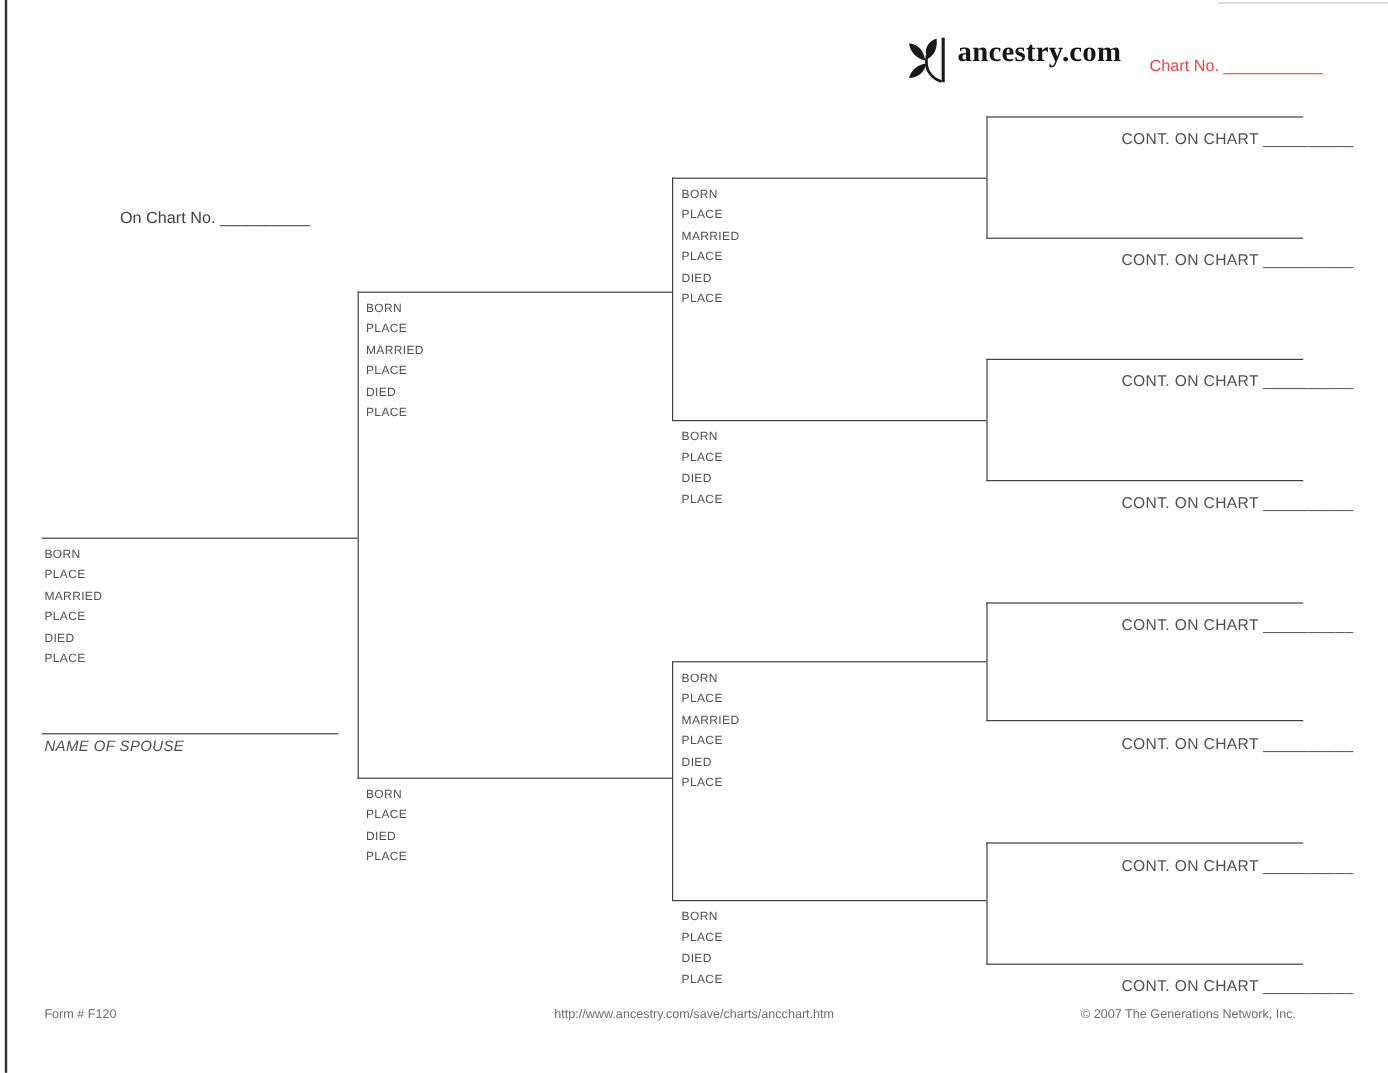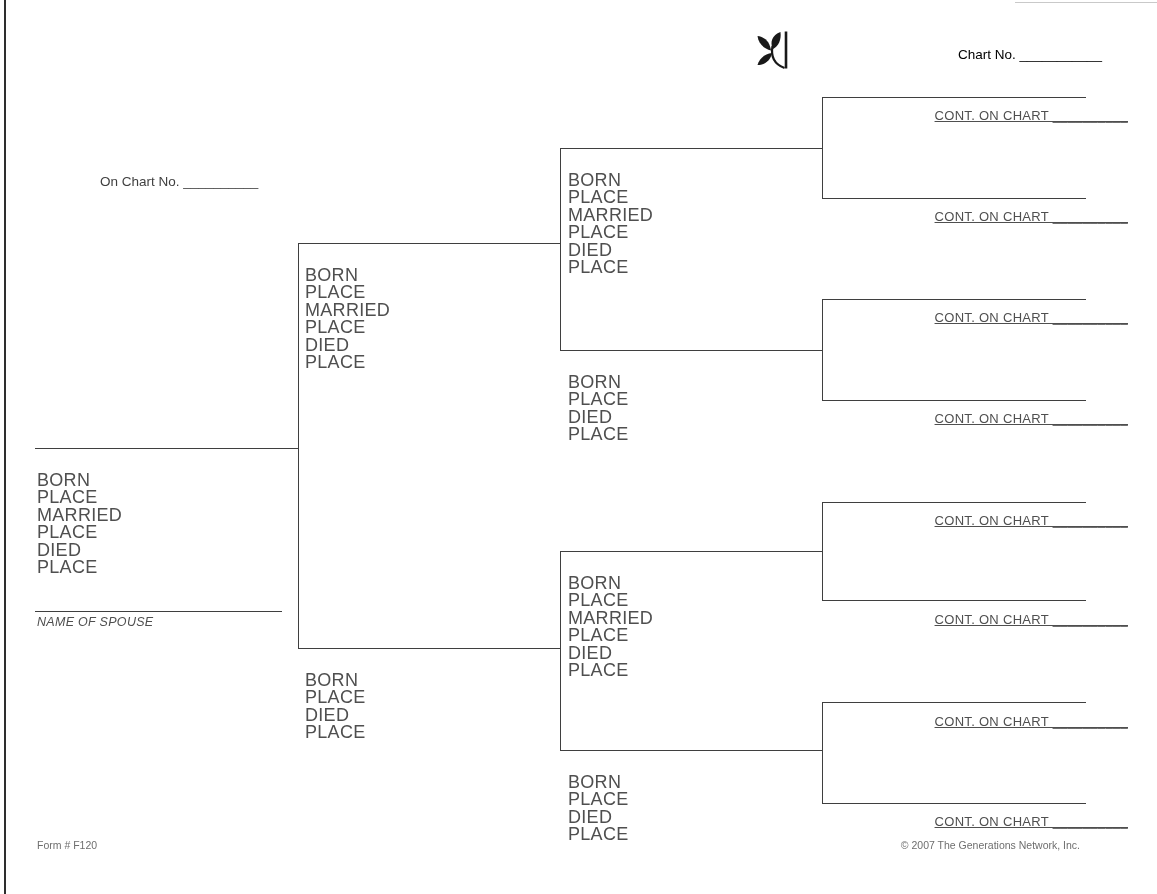--- a/index.html
+++ b/index.html
@@ -50,6 +50,7 @@
       <path d="M32.5 38 C23 34.5 18.5 27 20.5 16" fill="none" stroke="#191919" stroke-width="2.2"></path>
       <path d="M34 1.5 V38.5" fill="none" stroke="#191919" stroke-width="2.6"></path>
     </svg>
+    <span class="wordmark">ancestry.com</span>
   </div>
 
   <div class="chartno">Chart No. ___________</div>

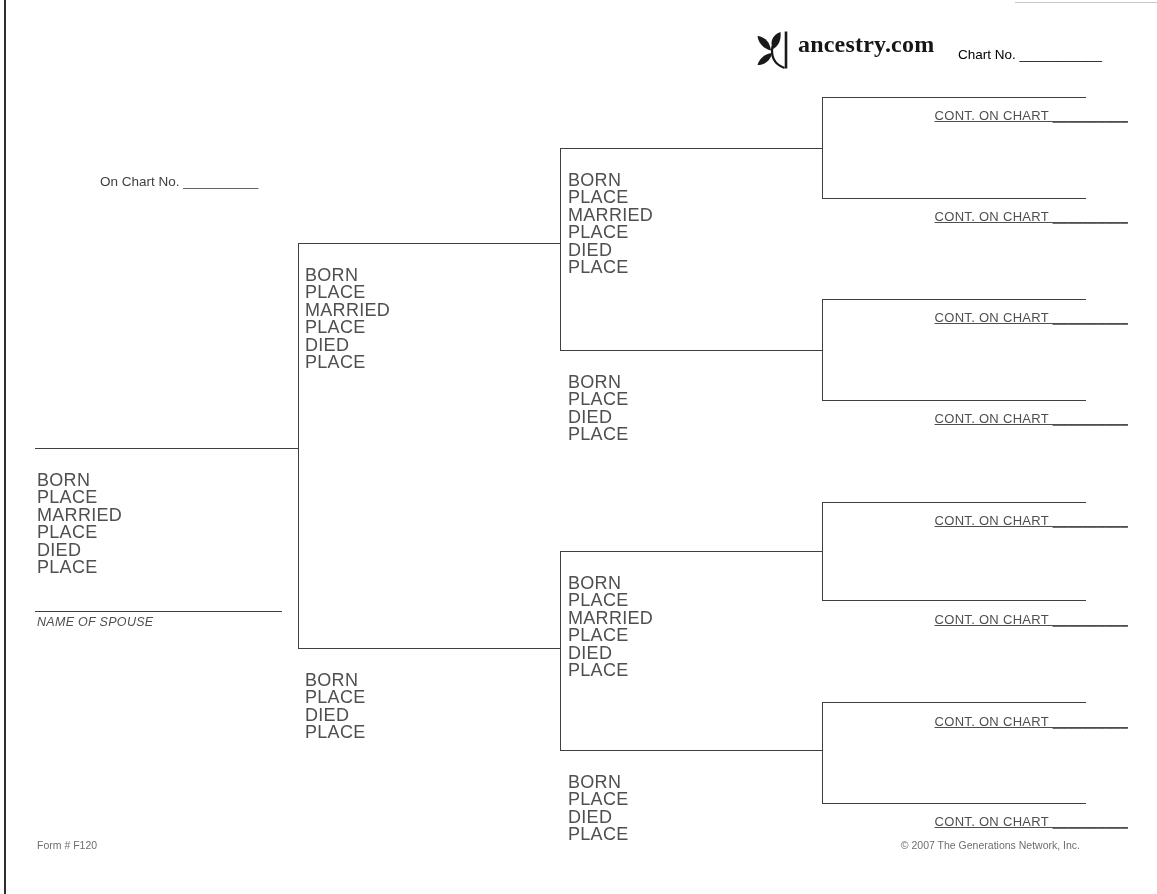--- a/index.html
+++ b/index.html
@@ -18,7 +18,7 @@
          color:#231f20;letter-spacing:-0.3px;}
   .note{position:absolute;left:38px;top:121px;font-size:13.5px;color:#3f3f3f;line-height:17.5px;}
   .note3{position:absolute;left:100px;top:174px;font-size:13.5px;color:#3f3f3f;}
-  .chartno{position:absolute;left:958px;top:47px;font-size:13.5px;color:#000000;}
+  .chartno{position:absolute;left:958px;top:47px;font-size:13.5px;color:#ef4444;}
   .fields{position:absolute;font-size:18px;line-height:17.4px;color:#4f4f4f;letter-spacing:0.3px;margin-top:18px;}
   .spouse{position:absolute;left:37px;top:615px;font-size:12.5px;color:#4f4f4f;letter-spacing:0.3px;font-style:italic;}
   .cont{position:absolute;right:29px;font-size:13px;color:#4f4f4f;letter-spacing:0.3px;text-align:right;text-decoration:underline;}

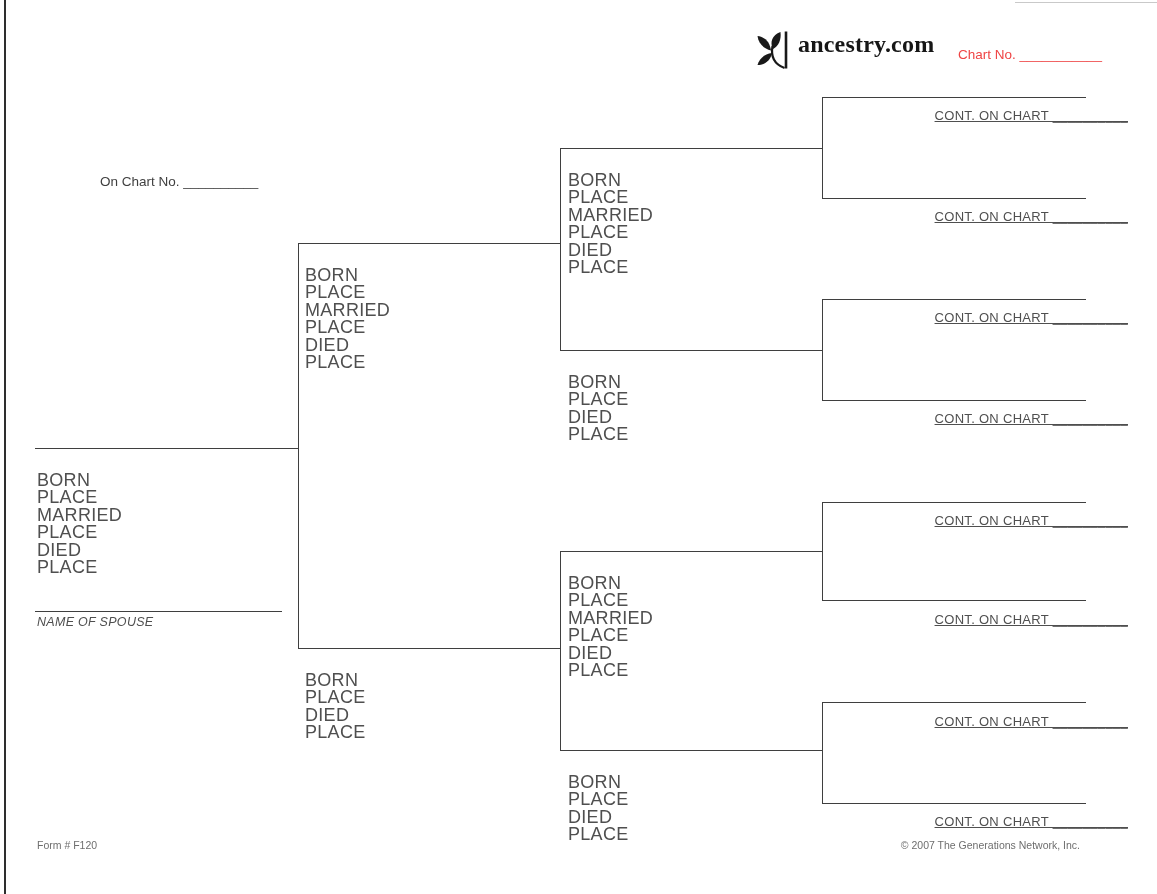--- a/index.html
+++ b/index.html
@@ -21,7 +21,7 @@
   .chartno{position:absolute;left:958px;top:47px;font-size:13.5px;color:#ef4444;}
   .fields{position:absolute;font-size:18px;line-height:17.4px;color:#4f4f4f;letter-spacing:0.3px;margin-top:18px;}
   .spouse{position:absolute;left:37px;top:615px;font-size:12.5px;color:#4f4f4f;letter-spacing:0.3px;font-style:italic;}
-  .cont{position:absolute;right:29px;font-size:13px;color:#4f4f4f;letter-spacing:0.3px;text-align:right;text-decoration:underline;}
+  .cont{position:absolute;right:29px;font-size:13px;color:#4f4f4f;letter-spacing:0.3px;text-align:right;}
   .logo{position:absolute;left:752px;top:27px;display:flex;align-items:flex-start;}
   .logo svg{display:block;margin-top:3px;}
   .wordmark{font-family:"Liberation Serif",serif;font-size:24px;font-weight:700;

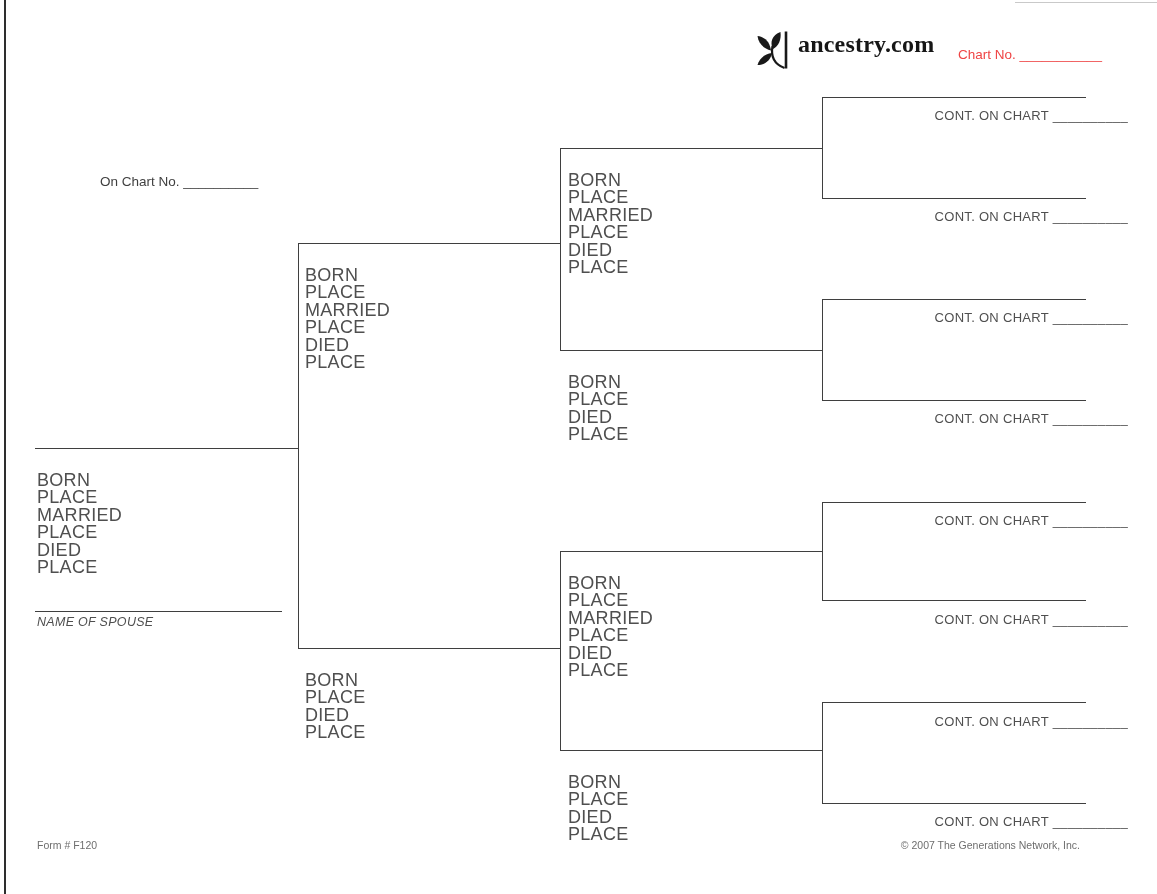--- a/index.html
+++ b/index.html
@@ -19,7 +19,7 @@
   .note{position:absolute;left:38px;top:121px;font-size:13.5px;color:#3f3f3f;line-height:17.5px;}
   .note3{position:absolute;left:100px;top:174px;font-size:13.5px;color:#3f3f3f;}
   .chartno{position:absolute;left:958px;top:47px;font-size:13.5px;color:#ef4444;}
-  .fields{position:absolute;font-size:18px;line-height:17.4px;color:#4f4f4f;letter-spacing:0.3px;margin-top:18px;}
+  .fields{position:absolute;font-size:10px;line-height:17.4px;color:#4f4f4f;letter-spacing:0.3px;}
   .spouse{position:absolute;left:37px;top:615px;font-size:12.5px;color:#4f4f4f;letter-spacing:0.3px;font-style:italic;}
   .cont{position:absolute;right:29px;font-size:13px;color:#4f4f4f;letter-spacing:0.3px;text-align:right;}
   .logo{position:absolute;left:752px;top:27px;display:flex;align-items:flex-start;}

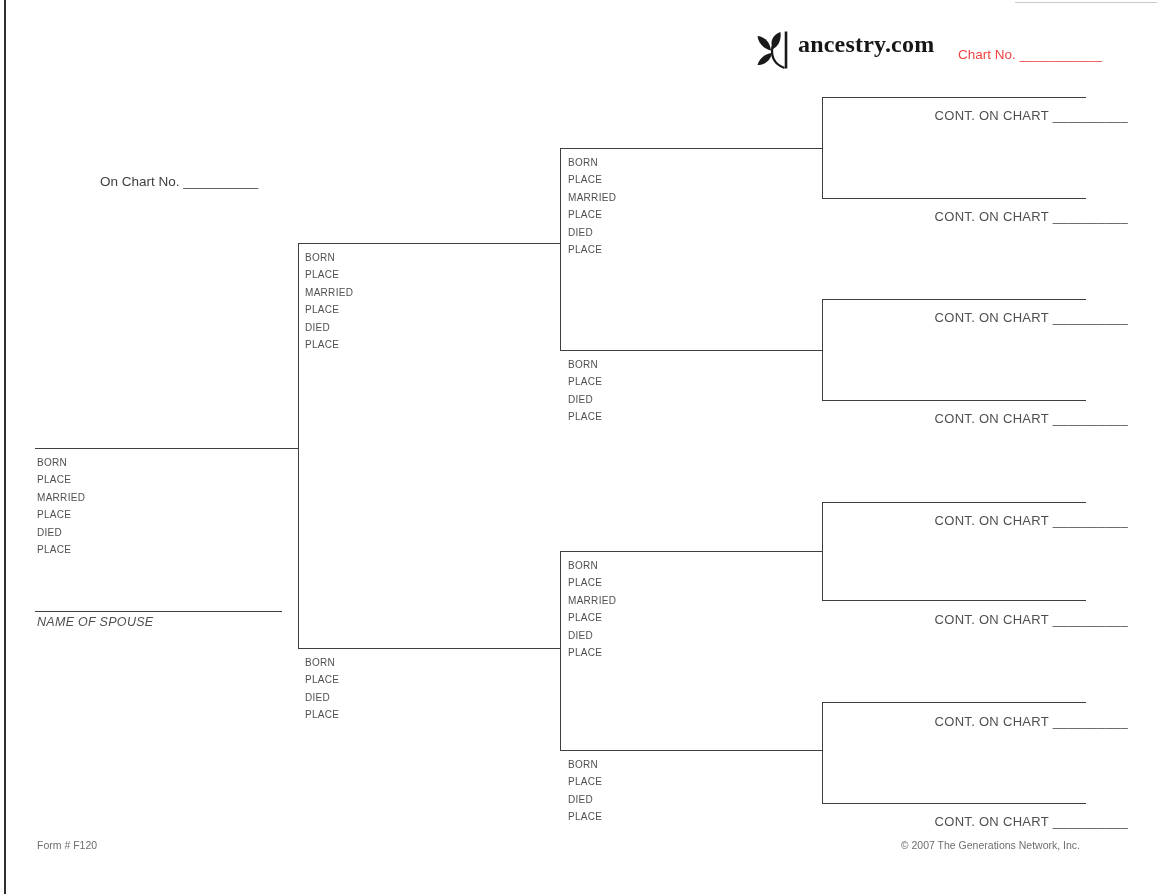--- a/index.html
+++ b/index.html
@@ -147,6 +147,7 @@
   <div class="cont" style="top:814px">CONT. ON CHART __________</div>
 
   <div class="footer-item footer-left">Form # F120</div>
+  <div class="footer-item footer-center">http://www.ancestry.com/save/charts/ancchart.htm</div>
   <div class="footer-item footer-right">© 2007 The Generations Network, Inc.</div>
 
 </div>

